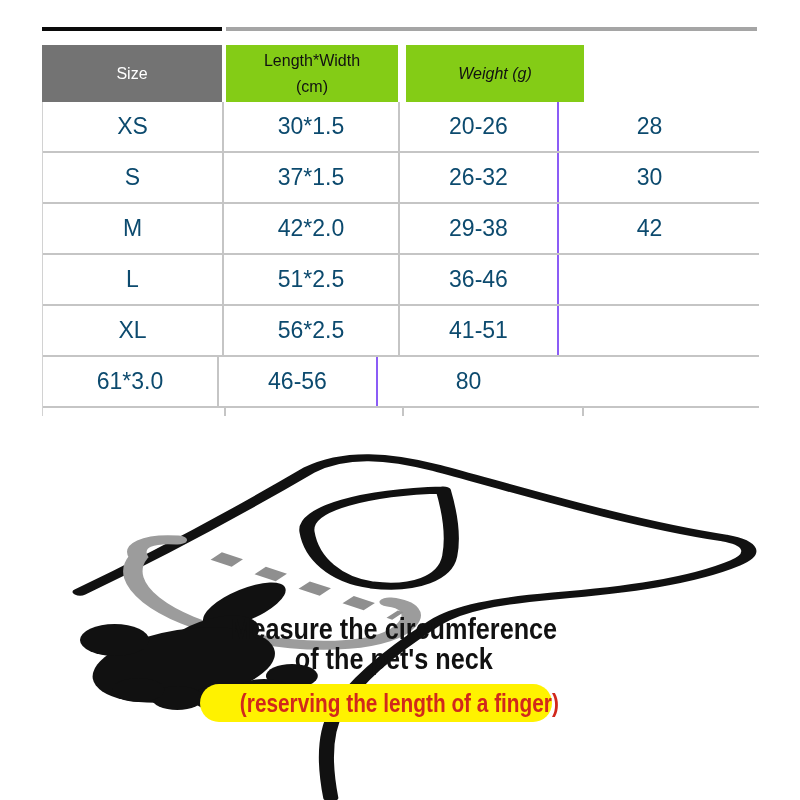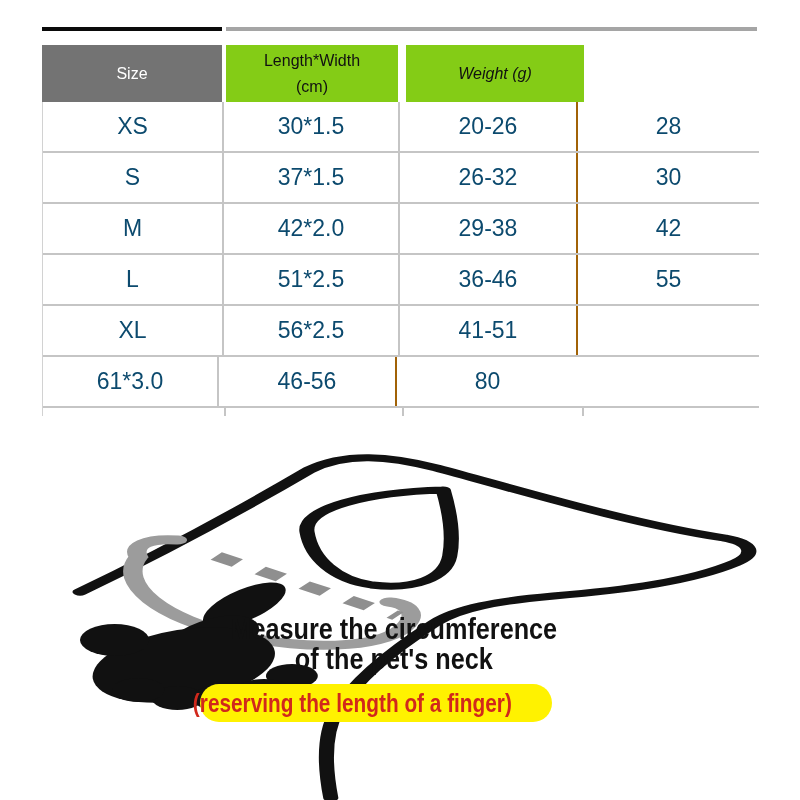--- a/index.html
+++ b/index.html
@@ -22,7 +22,7 @@
     box-sizing:border-box;}
   .c0{width:181px;border-right:2px solid #c5c5c5;}
   .c1{width:176px;border-right:2px solid #c5c5c5;}
-  .c2{width:178px;border-right:2px solid #a16207;}
+  .c2{width:159px;border-right:2px solid #8b5cf6;}
   .c3{width:181px;}
   #bottom-sliver{left:42px;top:408px;width:716px;height:8px;border-left:1px solid #d2d2d2;}
   #bottom-sliver .vline{position:absolute;top:0;width:2px;height:8px;background:#c5c5c5;}

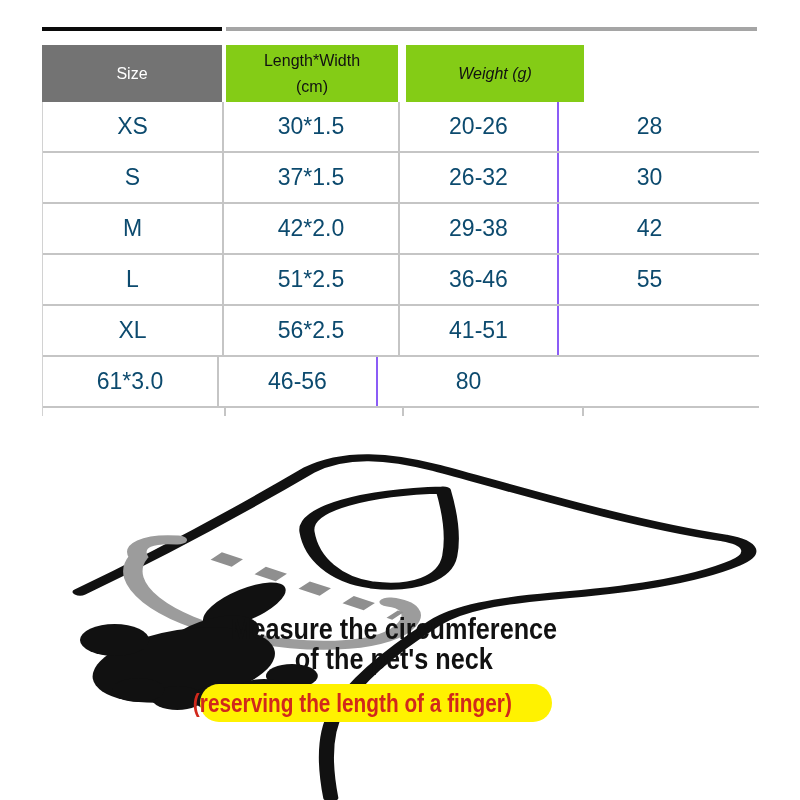--- a/index.html
+++ b/index.html
@@ -77,7 +77,6 @@
     <div class="tcell c0">L</div>
     <div class="tcell c1">51*2.5</div>
     <div class="tcell c2">36-46</div>
-    <div class="tcell c3">55</div>
   </div>
   <div class="trow">
     <div class="tcell c0">XL</div>

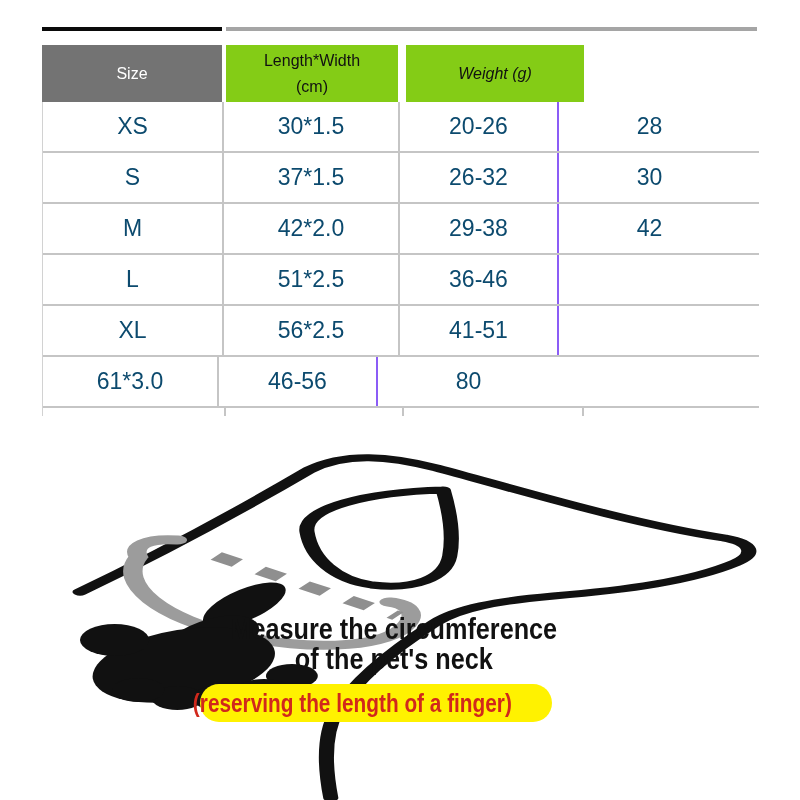--- a/index.html
+++ b/index.html
@@ -34,7 +34,7 @@
   #instruction .squish{display:inline-block;transform:scaleX(0.87);transform-origin:center;
     white-space:nowrap;}
   #highlight-pill{left:200px;top:684px;width:352px;height:38px;border-radius:19px;
-    background:#fff200;display:flex;align-items:center;justify-content:flex-end;}
+    background:#fff200;display:flex;align-items:center;justify-content:flex-start;}
   #highlight-pill span{color:#d1281c;font-weight:bold;font-size:26px;white-space:nowrap;
     display:inline-block;transform:scaleX(0.80);transform-origin:center;}
 </style>

